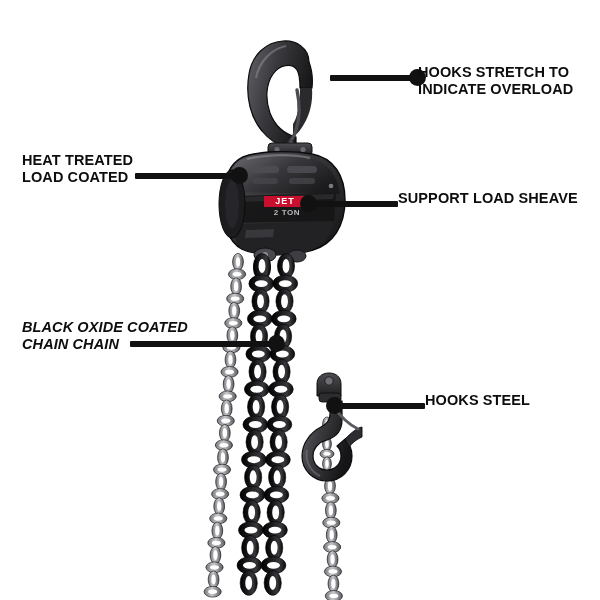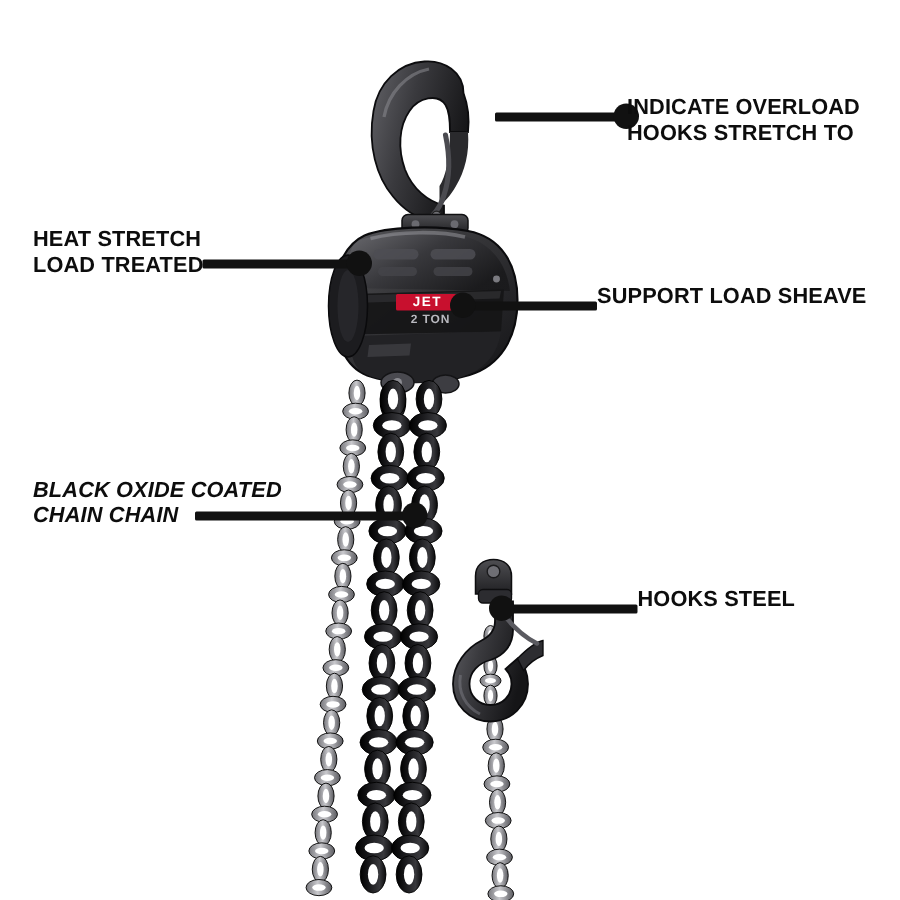--- a/index.html
+++ b/index.html
@@ -533,8 +533,8 @@
       <div class="leader" style="left: 330px; top: 75px; width: 88px; background: rgb(17, 17, 17);"></div>
       <div class="leader-dot" style="left: 409px; top: 69px; background: rgb(17, 17, 17);"></div>
       <div class="callout-text right" style="left: 418px; top: 64px; color: rgb(13, 13, 13);">
+        <div>HOOKS STRETCH TO</div>
         <div>INDICATE OVERLOAD</div>
-        <div>HOOKS STRETCH TO</div>
       </div>
       <div class="leader" style="left: 135px; top: 173px; width: 105px; background: rgb(17, 17, 17);"></div>
       <div class="leader-dot" style="left: 231px; top: 167px; background: rgb(17, 17, 17);"></div>

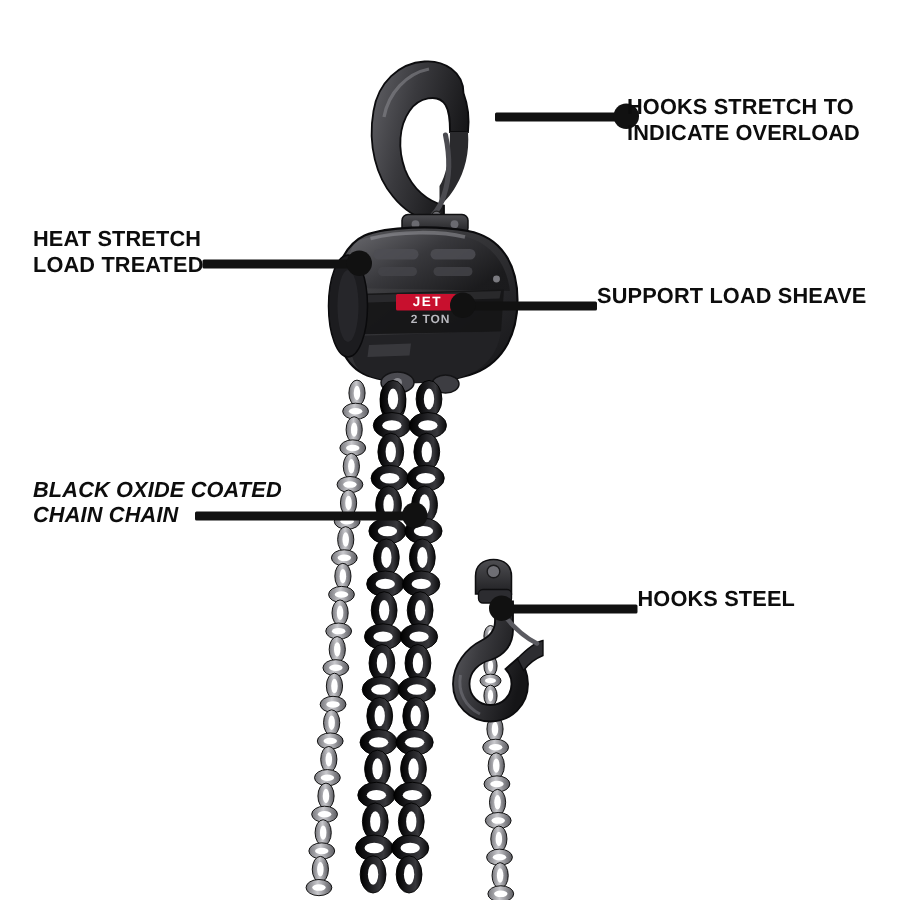--- a/index.html
+++ b/index.html
@@ -539,7 +539,7 @@
       <div class="leader" style="left: 135px; top: 173px; width: 105px; background: rgb(17, 17, 17);"></div>
       <div class="leader-dot" style="left: 231px; top: 167px; background: rgb(17, 17, 17);"></div>
       <div class="callout-text left" style="left: 22px; top: 152px; color: rgb(13, 13, 13);">
-        <div>HEAT STRETCH</div>
+        <div>HEAT TREATED</div>
         <div>LOAD TREATED</div>
       </div>
       <div class="leader" style="left: 312px; top: 201px; width: 86px; background: rgb(17, 17, 17);"></div>

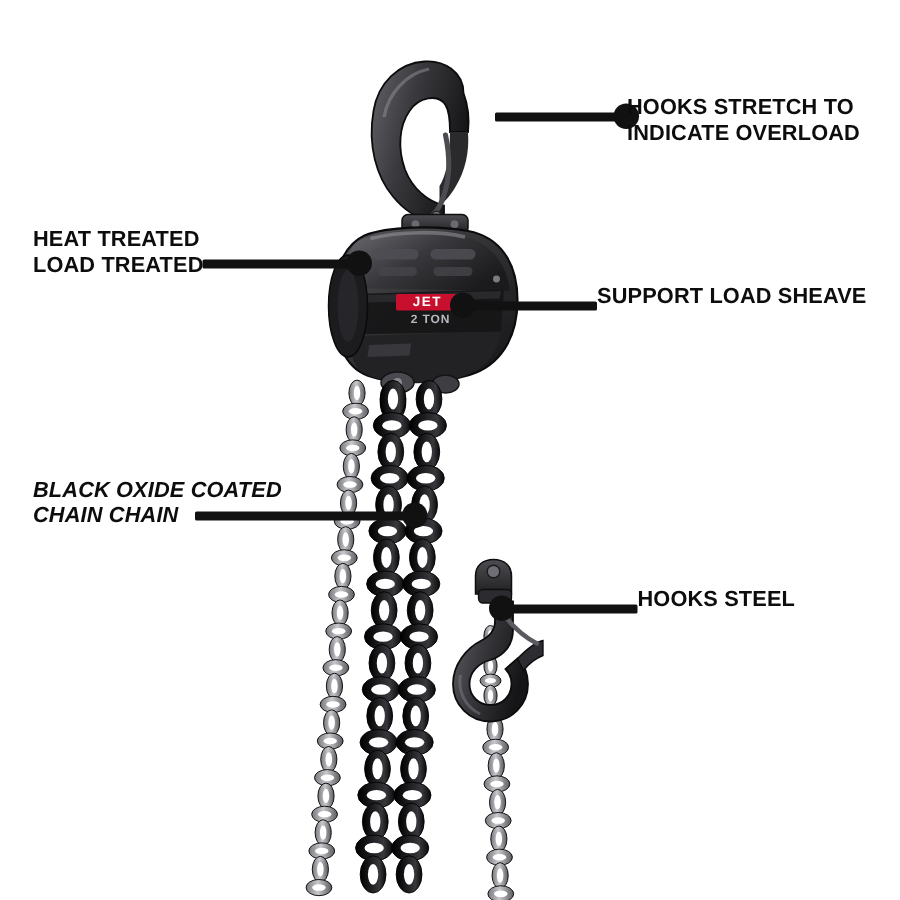--- a/index.html
+++ b/index.html
@@ -540,7 +540,7 @@
       <div class="leader-dot" style="left: 231px; top: 167px; background: rgb(17, 17, 17);"></div>
       <div class="callout-text left" style="left: 22px; top: 152px; color: rgb(13, 13, 13);">
         <div>HEAT TREATED</div>
-        <div>LOAD TREATED</div>
+        <div>LOAD COATED</div>
       </div>
       <div class="leader" style="left: 312px; top: 201px; width: 86px; background: rgb(17, 17, 17);"></div>
       <div class="leader-dot" style="left: 300px; top: 195px; background: rgb(17, 17, 17);"></div>

